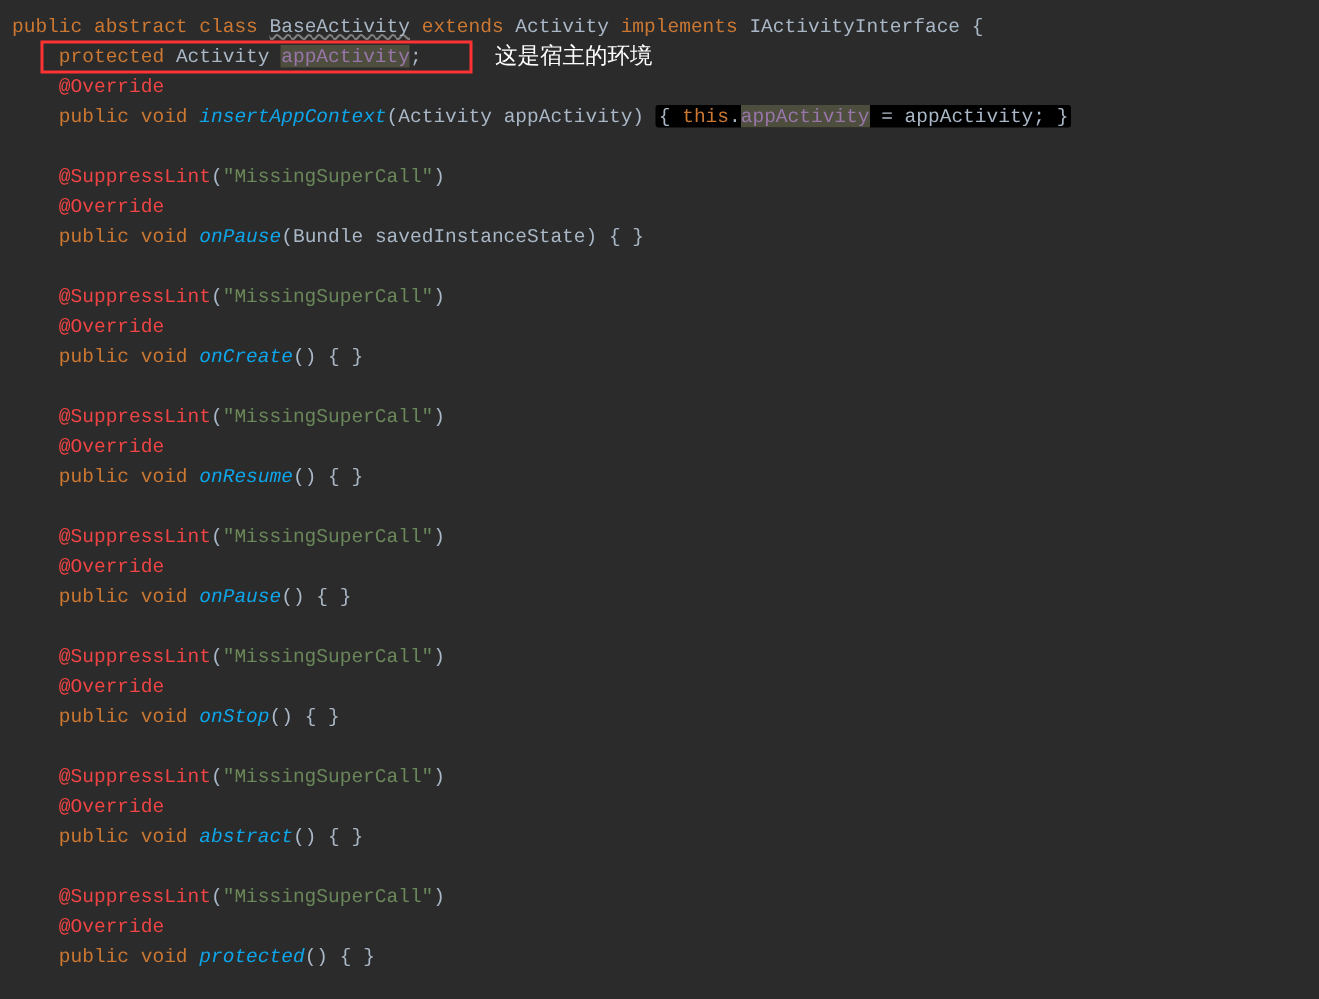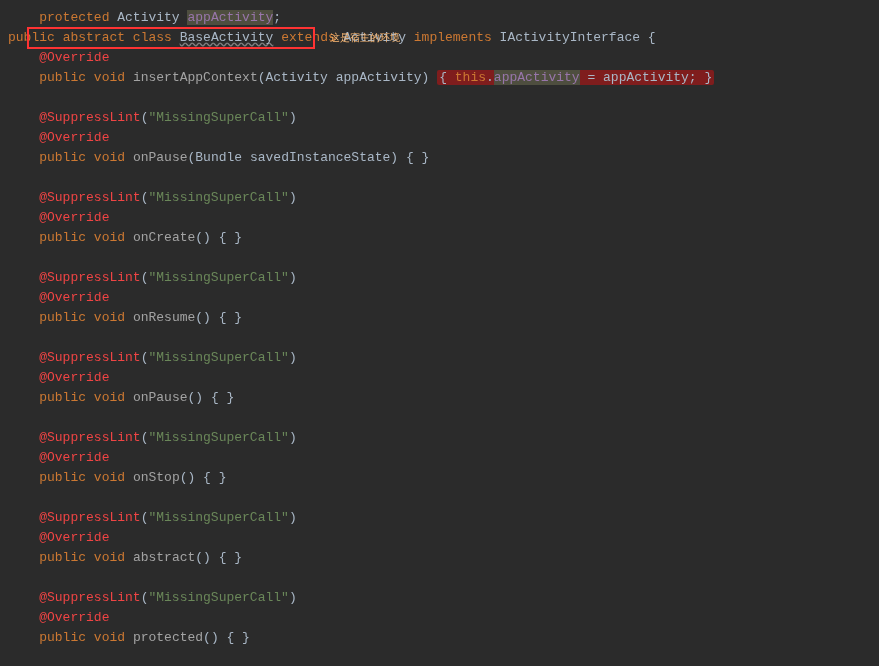--- a/index.html
+++ b/index.html
@@ -67,9 +67,9 @@
 <div class="red-box" style="top:27px; left:27px; width:288px; height:22px;"></div>
 <div class="annotation-text" style="top:28px; left:330px;">这是宿主的环境</div>
 
+<div class="line"><span class="kw">public</span> <span class="kw">abstract</span> <span class="kw">class</span> <span class="classname underline-wavy">BaseActivity</span> <span class="kw">extends</span> <span class="classname">Activity</span> <span class="kw">implements</span> <span class="classname">IActivityInterface</span><span class="brace"> {</span></div>
+
 <div class="line">    <span class="kw">protected</span> <span class="classname">Activity</span> <span class="field highlighted">appActivity</span><span class="plain">;</span></div>
-
-<div class="line"><span class="kw">public</span> <span class="kw">abstract</span> <span class="kw">class</span> <span class="classname underline-wavy">BaseActivity</span> <span class="kw">extends</span> <span class="classname">Activity</span> <span class="kw">implements</span> <span class="classname">IActivityInterface</span><span class="brace"> {</span></div>
 
 <div class="line">    <span class="annotation">@Override</span></div>
 

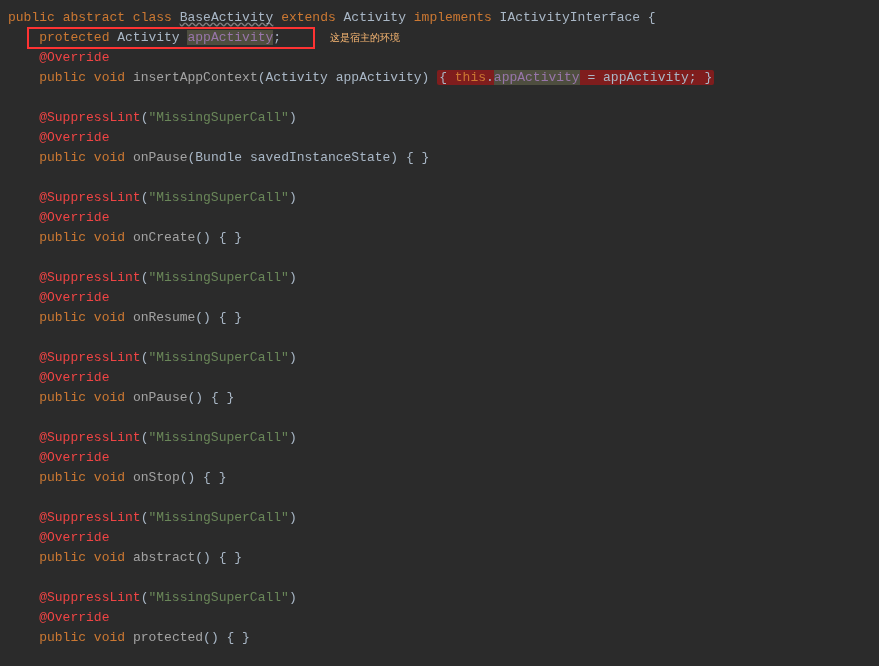--- a/index.html
+++ b/index.html
@@ -40,9 +40,9 @@
       pointer-events: none;
     }
     .annotation-text {
-      color: #fdba74;
+      color: #ffffff;
       position: absolute;
-      font-size: 10px;
+      font-size: 15px;
       font-family: sans-serif;
     }
     .block-end-bg {

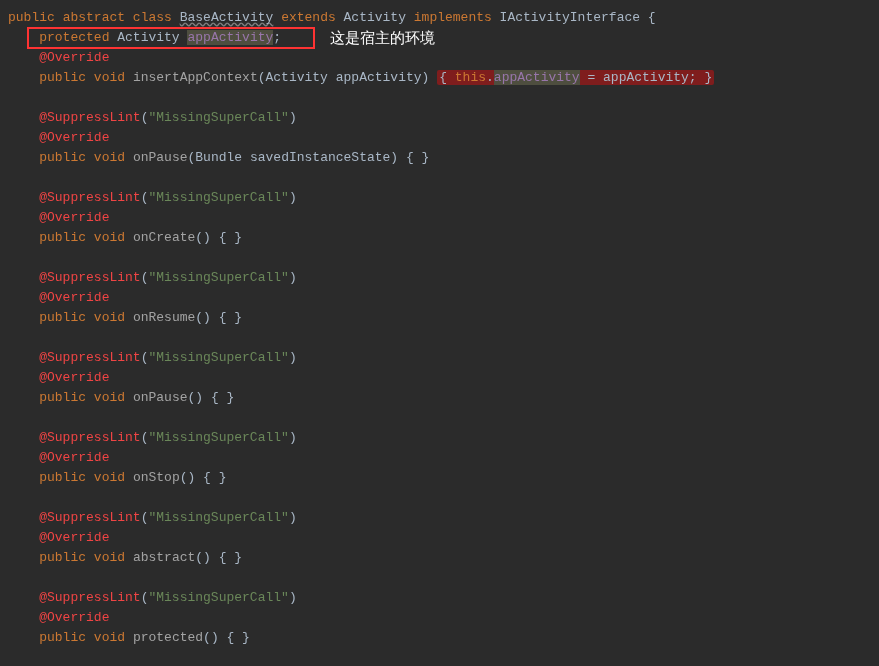--- a/index.html
+++ b/index.html
@@ -26,7 +26,7 @@
       height: 20px;
     }
     .kw { color: #cc7832; }
-    .method { color: #a3a3a3; }
+    .method { color: #0ea5e9; font-style: italic; }
     .annotation { color: #ef4444; }
     .string { color: #6a8759; }
     .this-kw { color: #cc7832; }

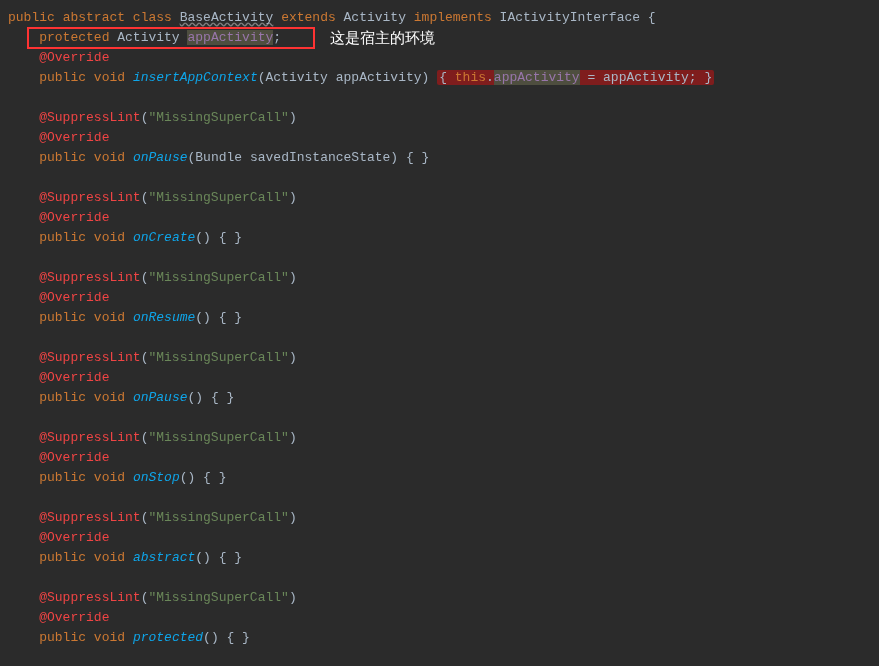--- a/index.html
+++ b/index.html
@@ -46,7 +46,7 @@
       font-family: sans-serif;
     }
     .block-end-bg {
-      background: #7f1d1d;
+      background: #000000;
       border-radius: 2px;
       padding: 0 2px;
     }

